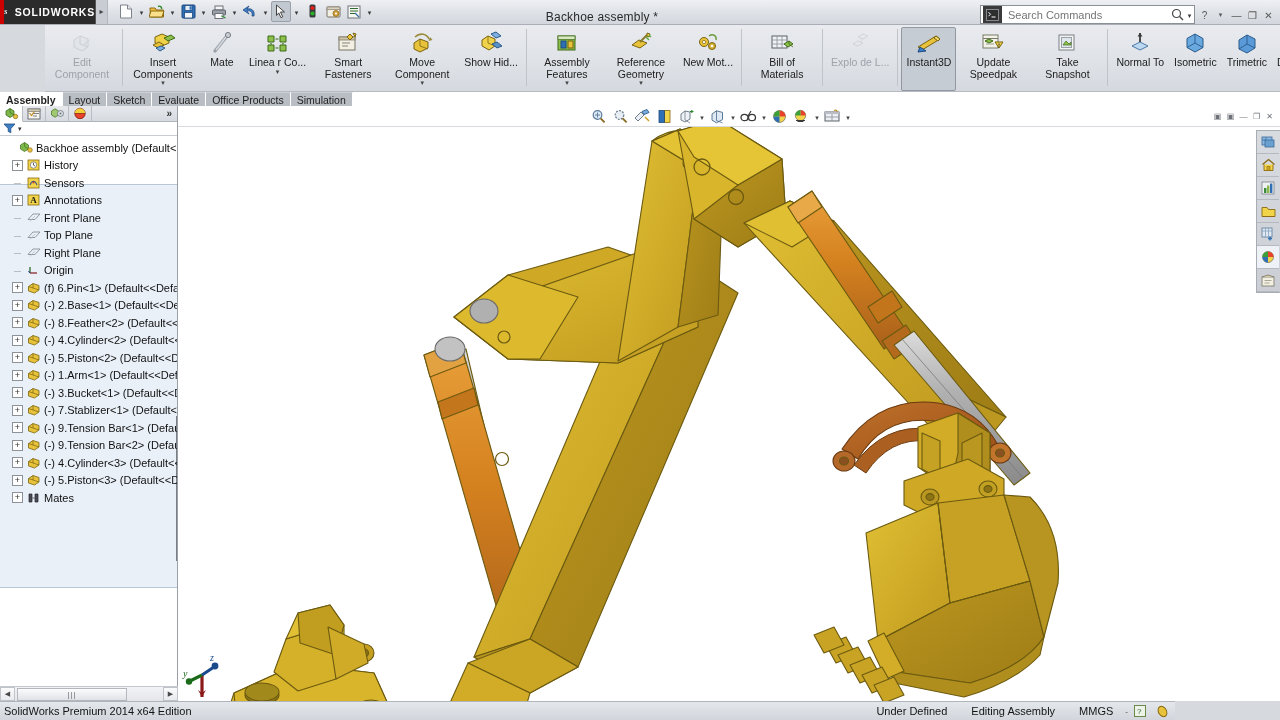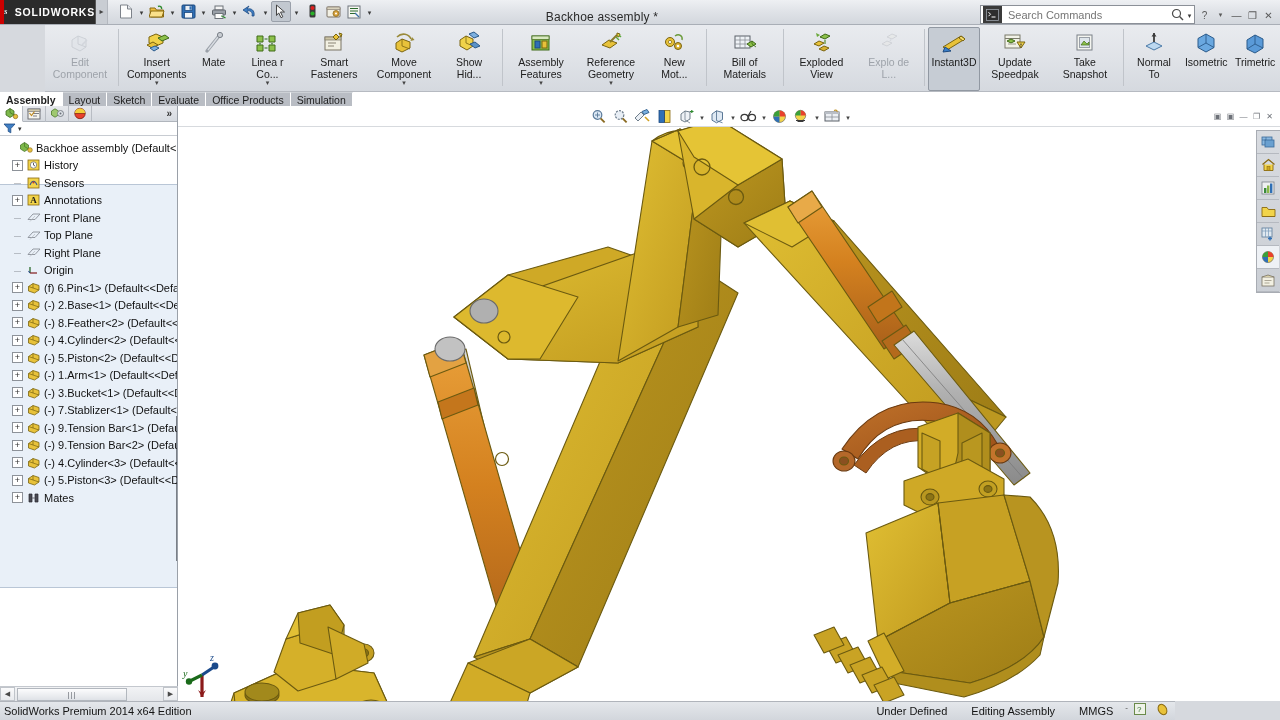--- a/index.html
+++ b/index.html
@@ -461,18 +461,6 @@
           <div class="lbl">Bill of Materials</div>
         </div>
         <div class="rsep"></div>
-        <div class="rbtn">
-          <div class="ico">
-            <svg width="24" height="24" viewBox="0 0 24 24">
-              <path d="M4 13l5-3 5 2-5 3z" fill="#e8c23a" stroke="#7a6410"></path>
-              <path d="M9 18l5-3 5 2-5 3z" fill="#d8b030" stroke="#7a6410"></path>
-              <path d="M10 6l5-3 5 2-5 3z" fill="#8cc04a" stroke="#3f6a18"></path>
-              <path d="M15 9v4" stroke="#5a8a2a" stroke-width="1.2"></path>
-              <path d="M6 2l1 4 3-2z" fill="#6aa83a"></path>
-            </svg>
-          </div>
-          <div class="lbl">Exploded View</div>
-        </div>
         <div class="rbtn dim">
           <div class="ico" style="opacity: 0.4;">
             <svg width="24" height="24" viewBox="0 0 24 24">

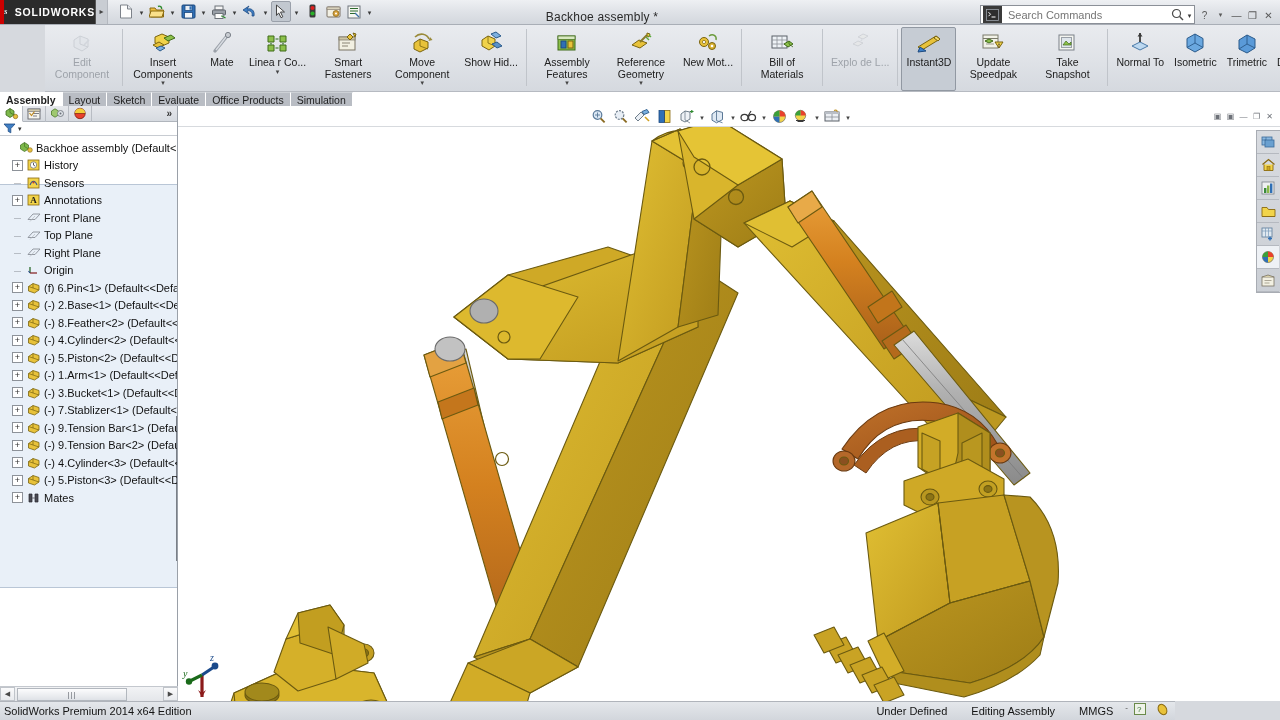--- a/index.html
+++ b/index.html
@@ -199,7 +199,7 @@
     display:flex; align-items:center; font-size:11px; color:#141414;
   }
   .sb-left { padding-left:4px; }
-  .sb-right { margin-left:auto; display:flex; align-items:flex-start; gap:0px; padding-right:6px; }
+  .sb-right { margin-left:auto; display:flex; align-items:center; gap:0px; padding-right:6px; }
   .sb-cell { padding:0 12px; height:17px; display:flex; align-items:center; }
 
   svg { display:block; }

